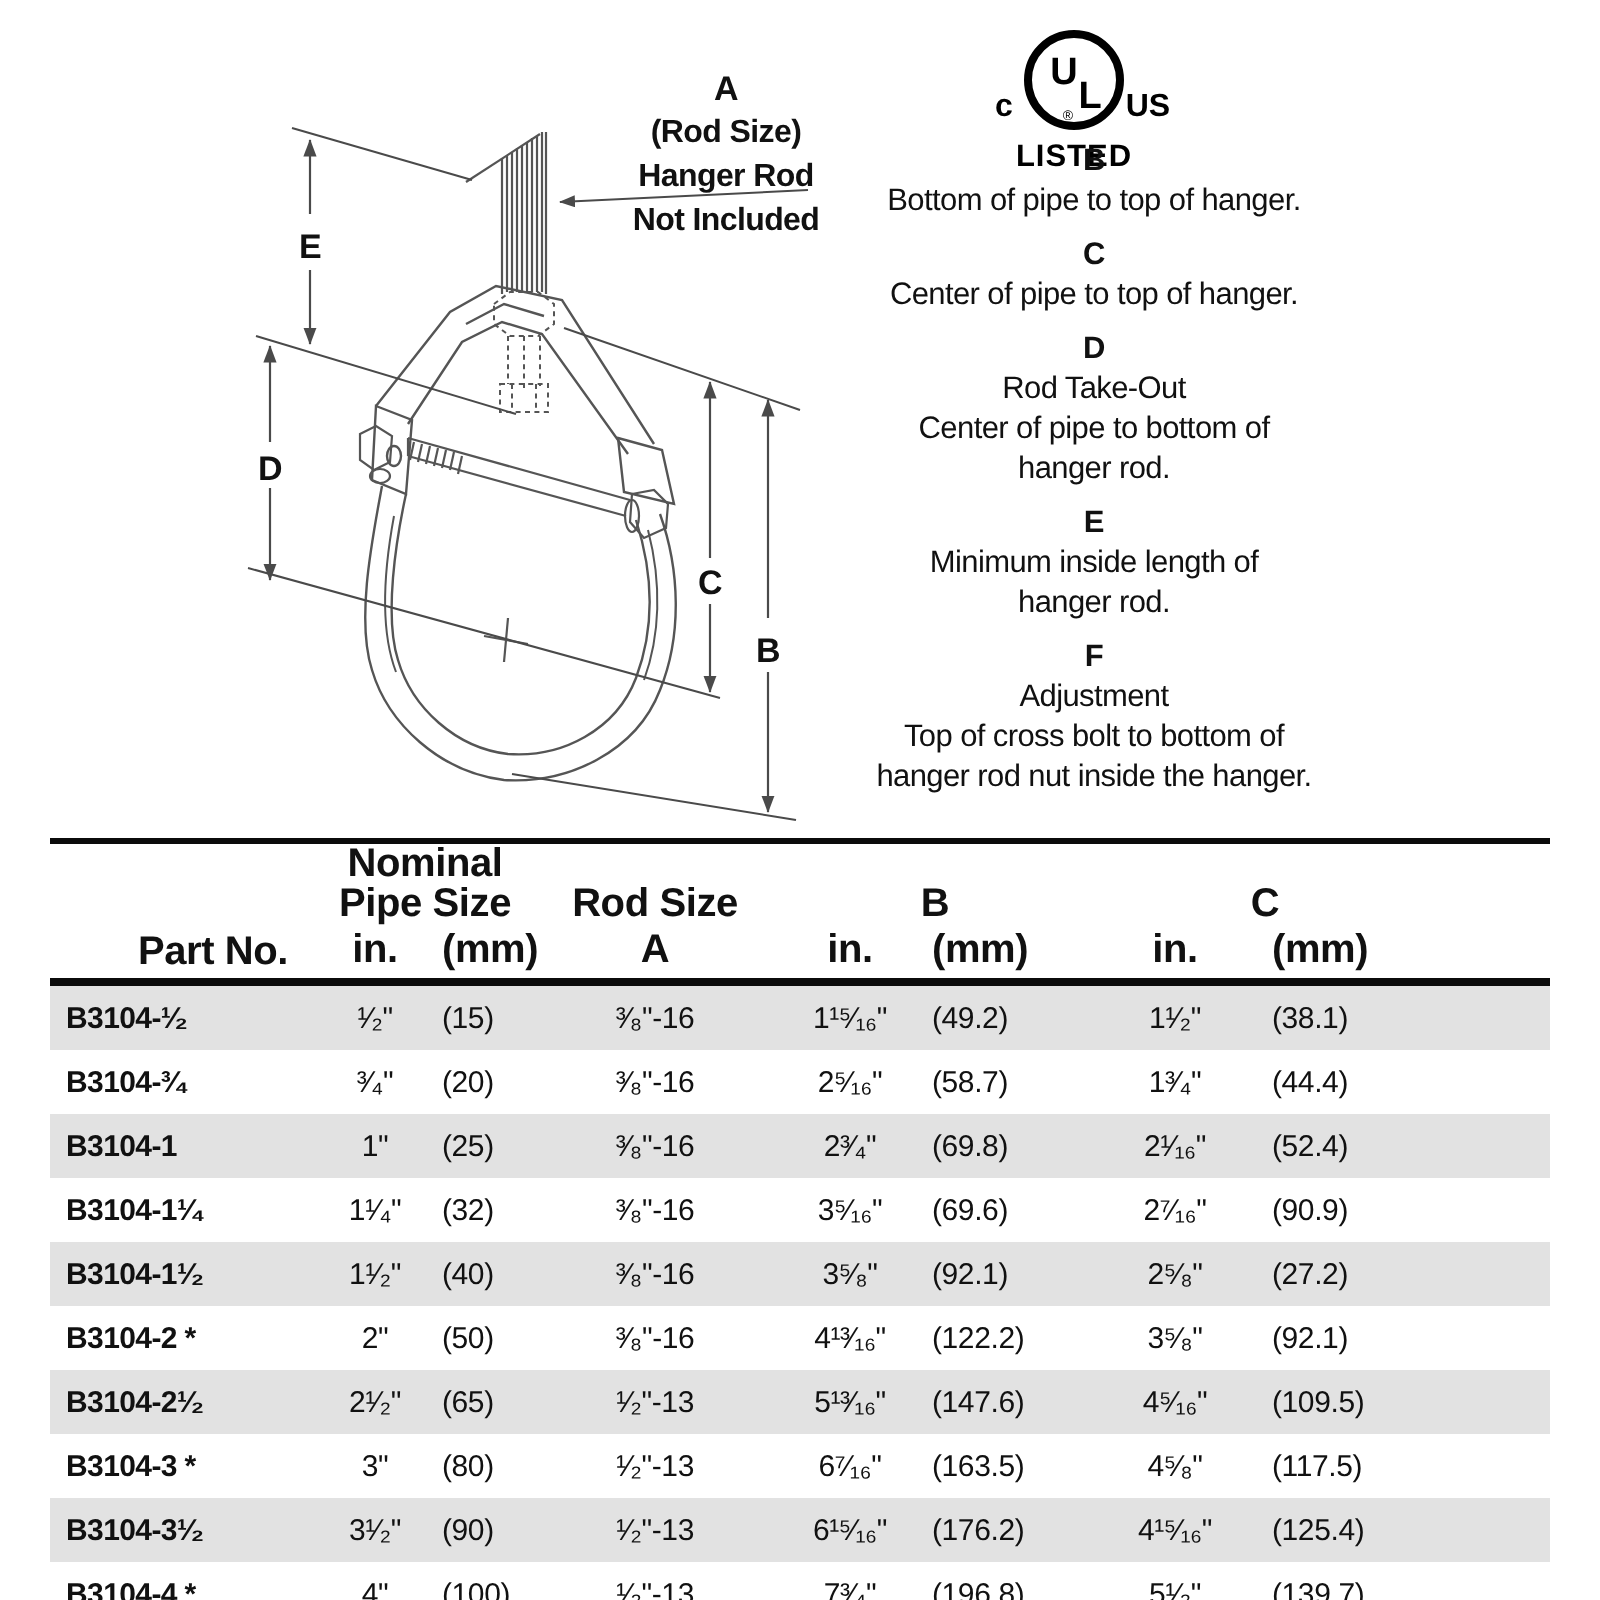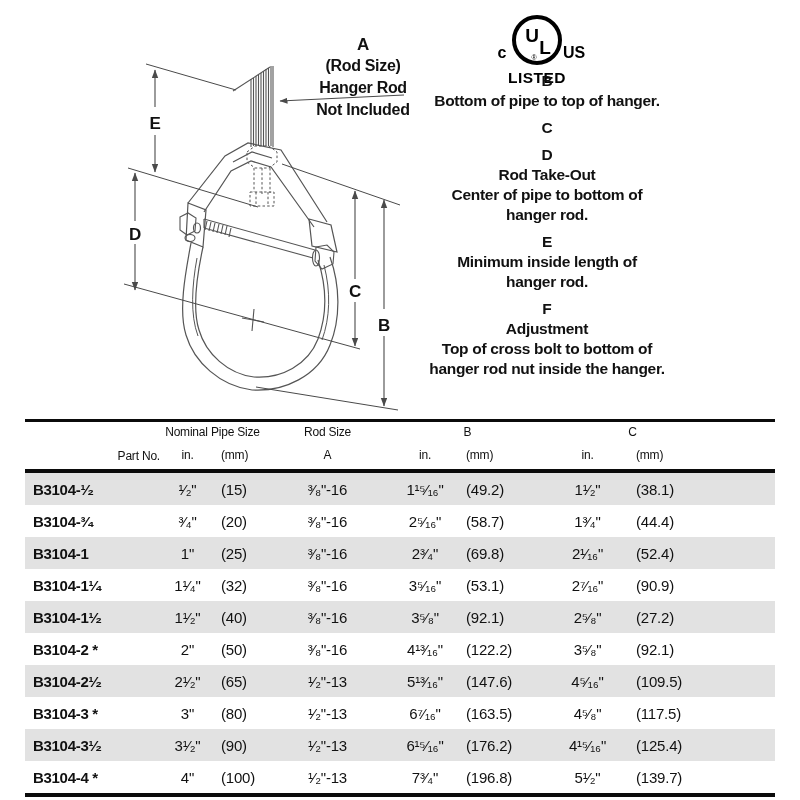--- a/index.html
+++ b/index.html
@@ -13,7 +13,7 @@
   .legend{position:absolute;left:413px;top:71px;width:268px;text-align:center;}
   .legend-item{margin-bottom:7px;}
   .legend-letter{font-size:15.5px;font-weight:bold;line-height:20px;letter-spacing:-0.2px;}
-  .legend-text{font-size:15.5px;font-weight:bold;line-height:20px;letter-spacing:-0.3px;white-space:pre-line;}
+  .legend-text{font-size:15.5px;font-weight:normal;line-height:20px;letter-spacing:-0.3px;white-space:pre-line;}
 
   .table-wrap{position:absolute;left:25px;top:419px;width:750px;
               border-top:3px solid #0b0b0b;border-bottom:4px solid #0b0b0b;}

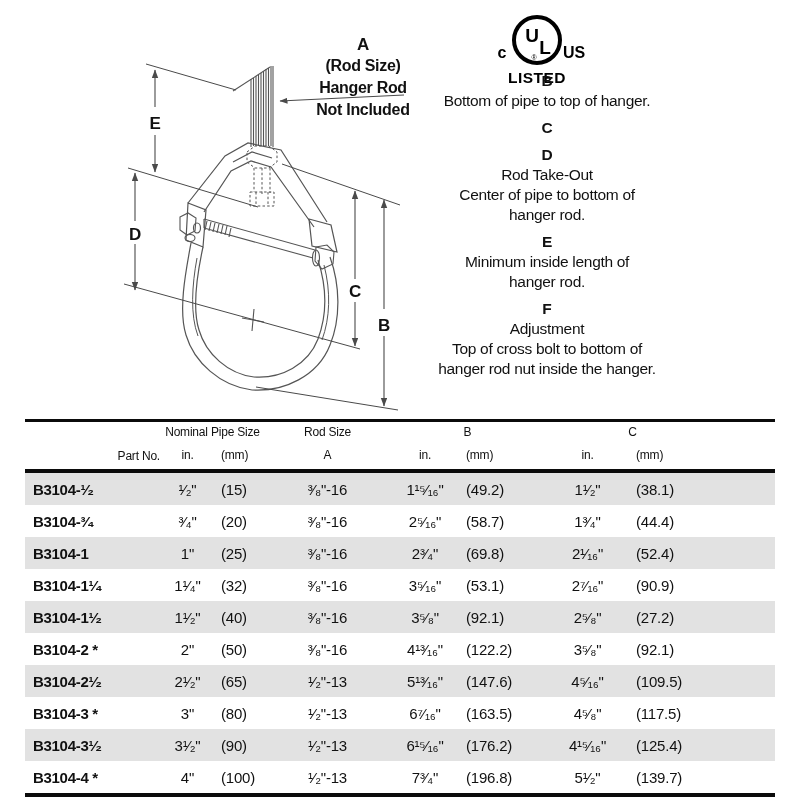--- a/index.html
+++ b/index.html
@@ -158,6 +158,7 @@
 
       <div class="legend-item alt-b">
         <div class="legend-letter">C</div>
+        <div class="legend-text">Center of pipe to top of hanger.</div>
       </div>
 
       <div class="legend-item alt-a">

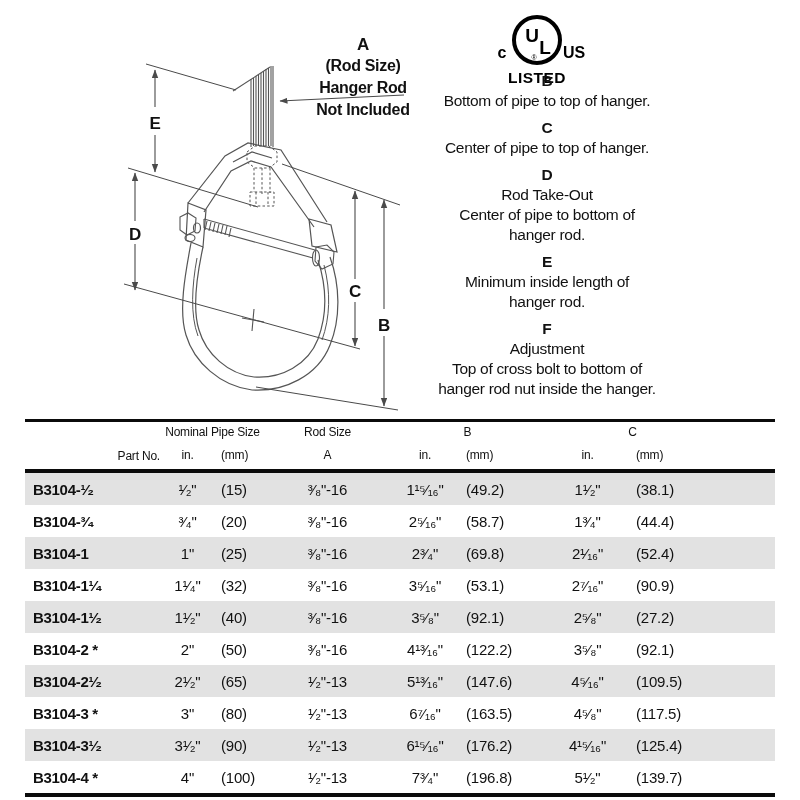--- a/index.html
+++ b/index.html
@@ -18,7 +18,7 @@
   .table-wrap{position:absolute;left:25px;top:419px;width:750px;
               border-top:3px solid #0b0b0b;border-bottom:4px solid #0b0b0b;}
   table{width:750px;border-collapse:collapse;table-layout:fixed;}
-  thead th{font-weight:normal;font-size:12px;letter-spacing:-0.2px;vertical-align:bottom;
+  thead th{font-weight:bold;font-size:20px;letter-spacing:-0.2px;vertical-align:bottom;
            padding:0 0 3px 0;line-height:20px;}
   thead tr.h2 th{padding-bottom:4px;}
   thead th{border-bottom:0;}

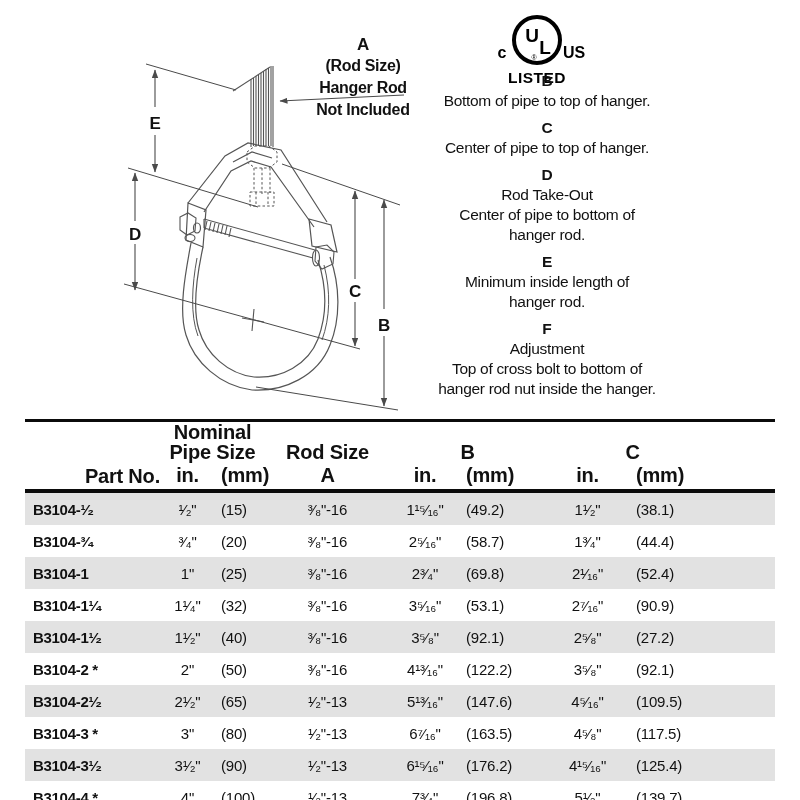--- a/index.html
+++ b/index.html
@@ -26,7 +26,7 @@
   td{height:32px;font-size:15px;letter-spacing:-0.2px;vertical-align:middle;padding:0;}
   tr.alt-a{background:#e2e2e2;}
   .t-center{text-align:center;}
-  .th-part{text-align:right;padding-left:28px;}
+  .th-part{text-align:center;padding-left:28px;}
   .c-part{text-align:left;padding-left:8px;font-weight:bold;letter-spacing:-0.3px;}
   .c-mm{text-align:left;padding-left:6px;}
 </style>

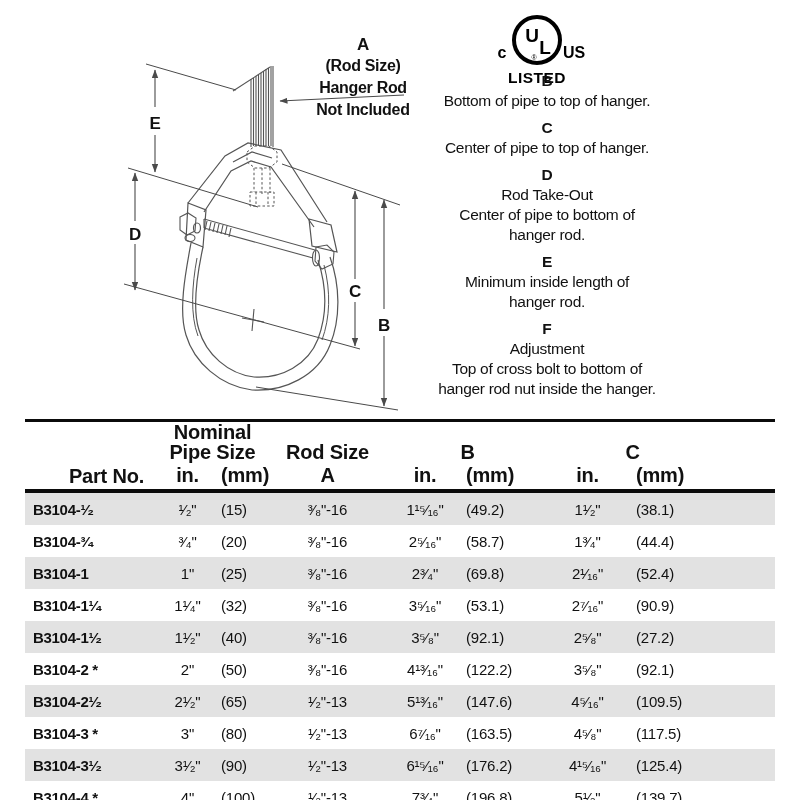--- a/index.html
+++ b/index.html
@@ -258,7 +258,7 @@
             <td class="c-mm">(32)</td>
             <td class="t-center">³⁄₈"-16</td>
             <td class="t-center">3⁵⁄₁₆"</td>
-            <td class="c-mm">(53.1)</td>
+            <td class="c-mm">(69.6)</td>
             <td class="t-center">2⁷⁄₁₆"</td>
             <td class="c-mm">(90.9)</td>
             <td></td>

